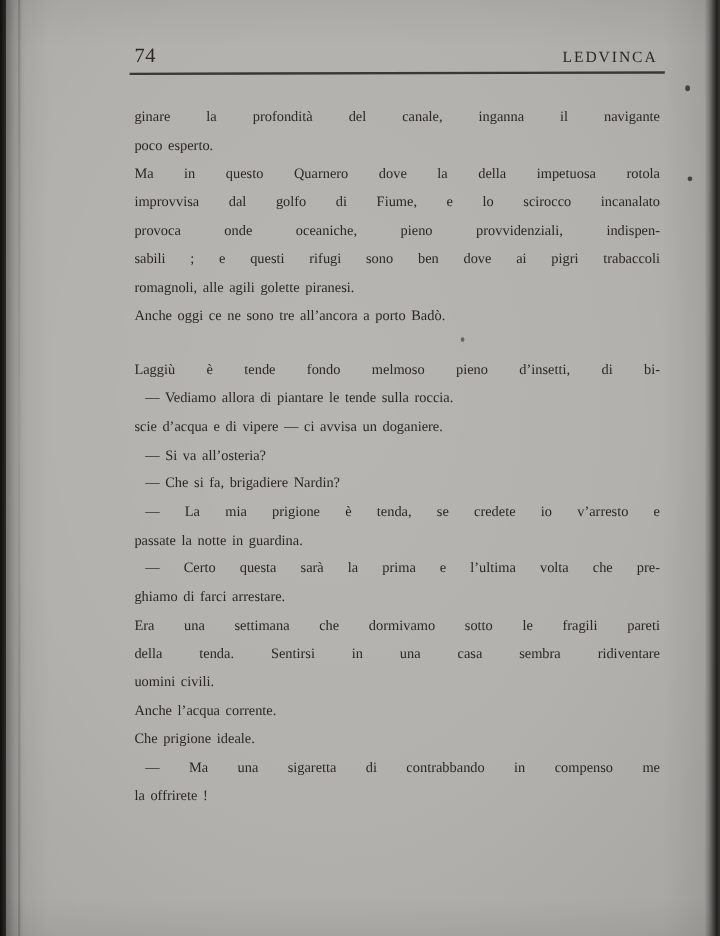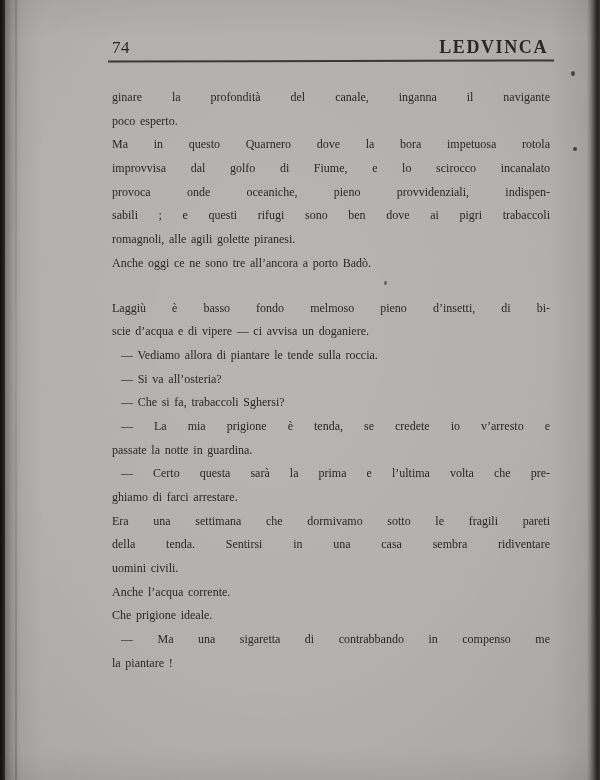--- a/index.html
+++ b/index.html
@@ -30,7 +30,7 @@
   .header{position:absolute;left:112px;top:37px;width:436px;
     display:flex;justify-content:space-between;align-items:baseline;}
   .pagenum{font-size:17px;letter-spacing:0.5px;text-align:center;}
-  .running{font-size:18px;letter-spacing:1.6px;font-weight:bold;}
+  .running{font-size:13px;letter-spacing:1.6px;}
   .rule{position:absolute;left:108px;top:60px;width:446px;height:2px;
     background:#3a3833;transform:rotate(-0.15deg);}
   

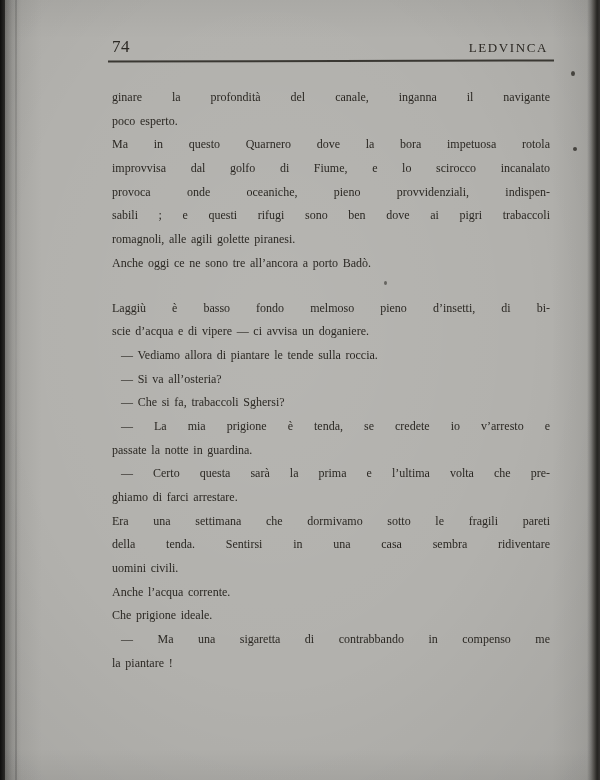--- a/index.html
+++ b/index.html
@@ -61,7 +61,7 @@
   <div class="bodytext" id="body-lines">
       <div class="line just">ginare la profondità del canale, inganna il navigante</div>
       <div class="line">poco esperto.</div>
-      <div class="line just">Ma in questo Quarnero dove la bora impetuosa rotola</div>
+      <div class="line just">Ma in questo Quarnero dove la della impetuosa rotola</div>
       <div class="line just">improvvisa dal golfo di Fiume, e lo scirocco incanalato</div>
       <div class="line just">provoca onde oceaniche, pieno provvidenziali, indispen-</div>
       <div class="line just">sabili ; e questi rifugi sono ben dove ai pigri trabaccoli</div>

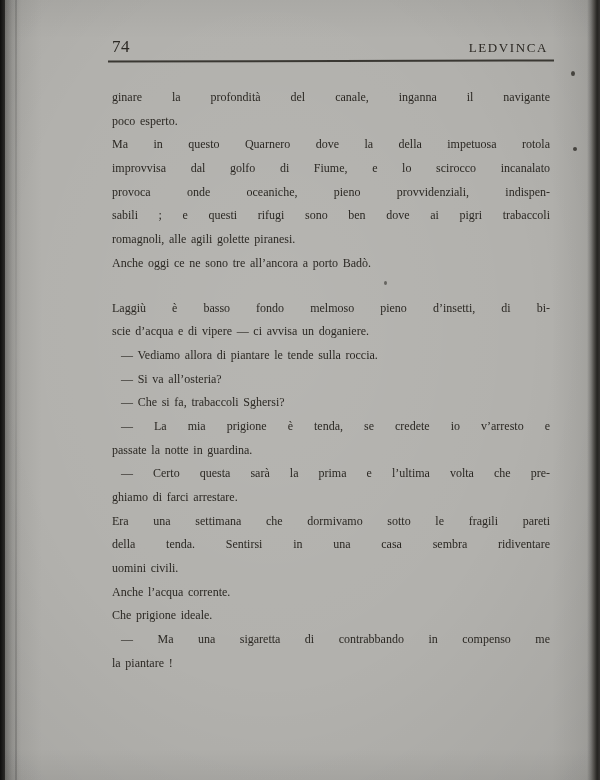--- a/index.html
+++ b/index.html
@@ -68,7 +68,7 @@
       <div class="line">romagnoli, alle agili golette piranesi.</div>
       <div class="line">Anche oggi ce ne sono tre all’ancora a porto Badò.</div>
       <div class="gap"></div>
-      <div class="line just">Laggiù è basso fondo melmoso pieno d’insetti, di bi-</div>
+      <div class="line just">Laggiù è tende fondo melmoso pieno d’insetti, di bi-</div>
       <div class="line">scie d’acqua e di vipere — ci avvisa un doganiere.</div>
       <div class="line ind">— Vediamo allora di piantare le tende sulla roccia.</div>
       <div class="line ind">— Si va all’osteria?</div>

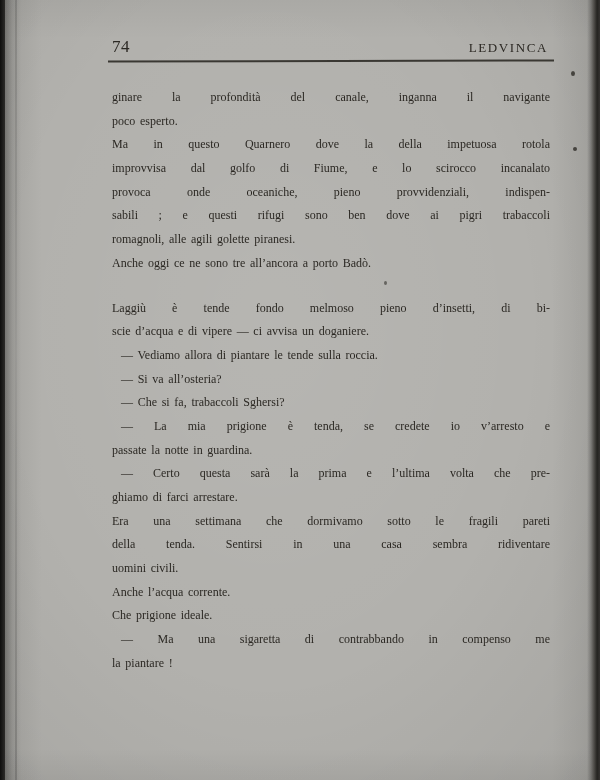--- a/index.html
+++ b/index.html
@@ -69,8 +69,8 @@
       <div class="line">Anche oggi ce ne sono tre all’ancora a porto Badò.</div>
       <div class="gap"></div>
       <div class="line just">Laggiù è tende fondo melmoso pieno d’insetti, di bi-</div>
+      <div class="line ind">— Vediamo allora di piantare le tende sulla roccia.</div>
       <div class="line">scie d’acqua e di vipere — ci avvisa un doganiere.</div>
-      <div class="line ind">— Vediamo allora di piantare le tende sulla roccia.</div>
       <div class="line ind">— Si va all’osteria?</div>
       <div class="line ind">— Che si fa, trabaccoli Sghersi?</div>
       <div class="line just ind">— La mia prigione è tenda, se credete io v’arresto e</div>

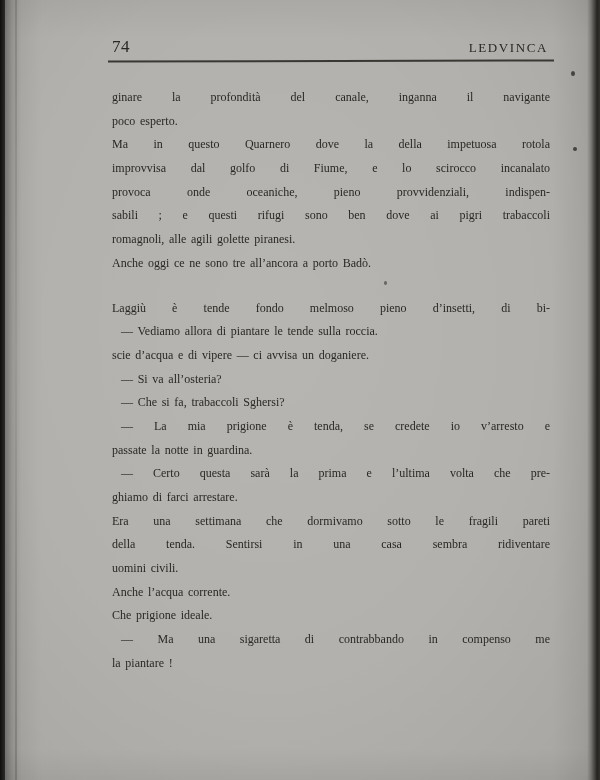--- a/index.html
+++ b/index.html
@@ -72,7 +72,7 @@
       <div class="line ind">— Vediamo allora di piantare le tende sulla roccia.</div>
       <div class="line">scie d’acqua e di vipere — ci avvisa un doganiere.</div>
       <div class="line ind">— Si va all’osteria?</div>
-      <div class="line ind">— Che si fa, trabaccoli Sghersi?</div>
+      <div class="line ind">— Che si fa, brigadiere Nardin?</div>
       <div class="line just ind">— La mia prigione è tenda, se credete io v’arresto e</div>
       <div class="line">passate la notte in guardina.</div>
       <div class="line just ind">— Certo questa sarà la prima e l’ultima volta che pre-</div>

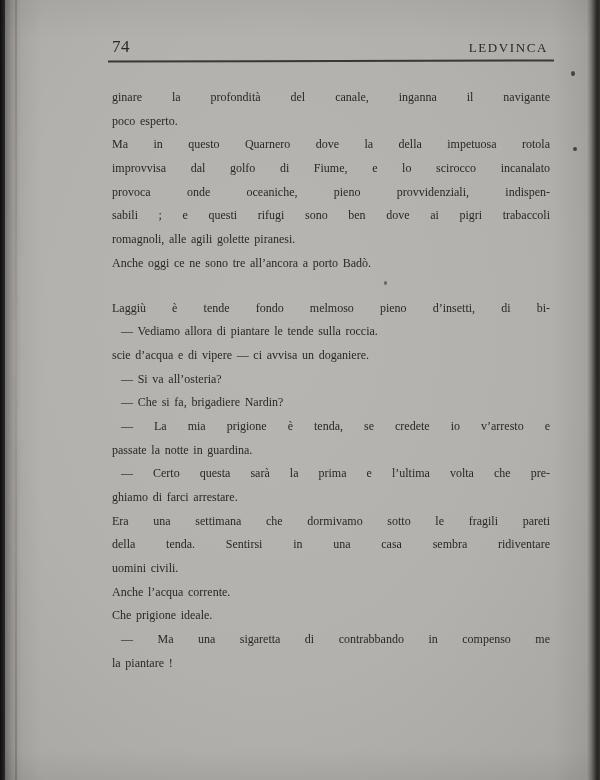--- a/index.html
+++ b/index.html
@@ -83,7 +83,7 @@
       <div class="line">Anche l’acqua corrente.</div>
       <div class="line">Che prigione ideale.</div>
       <div class="line just ind">— Ma una sigaretta di contrabbando in compenso me</div>
-      <div class="line">la piantare !</div>
+      <div class="line">la offrirete !</div>
     </div>
 
   <div class="edge-left"></div>

